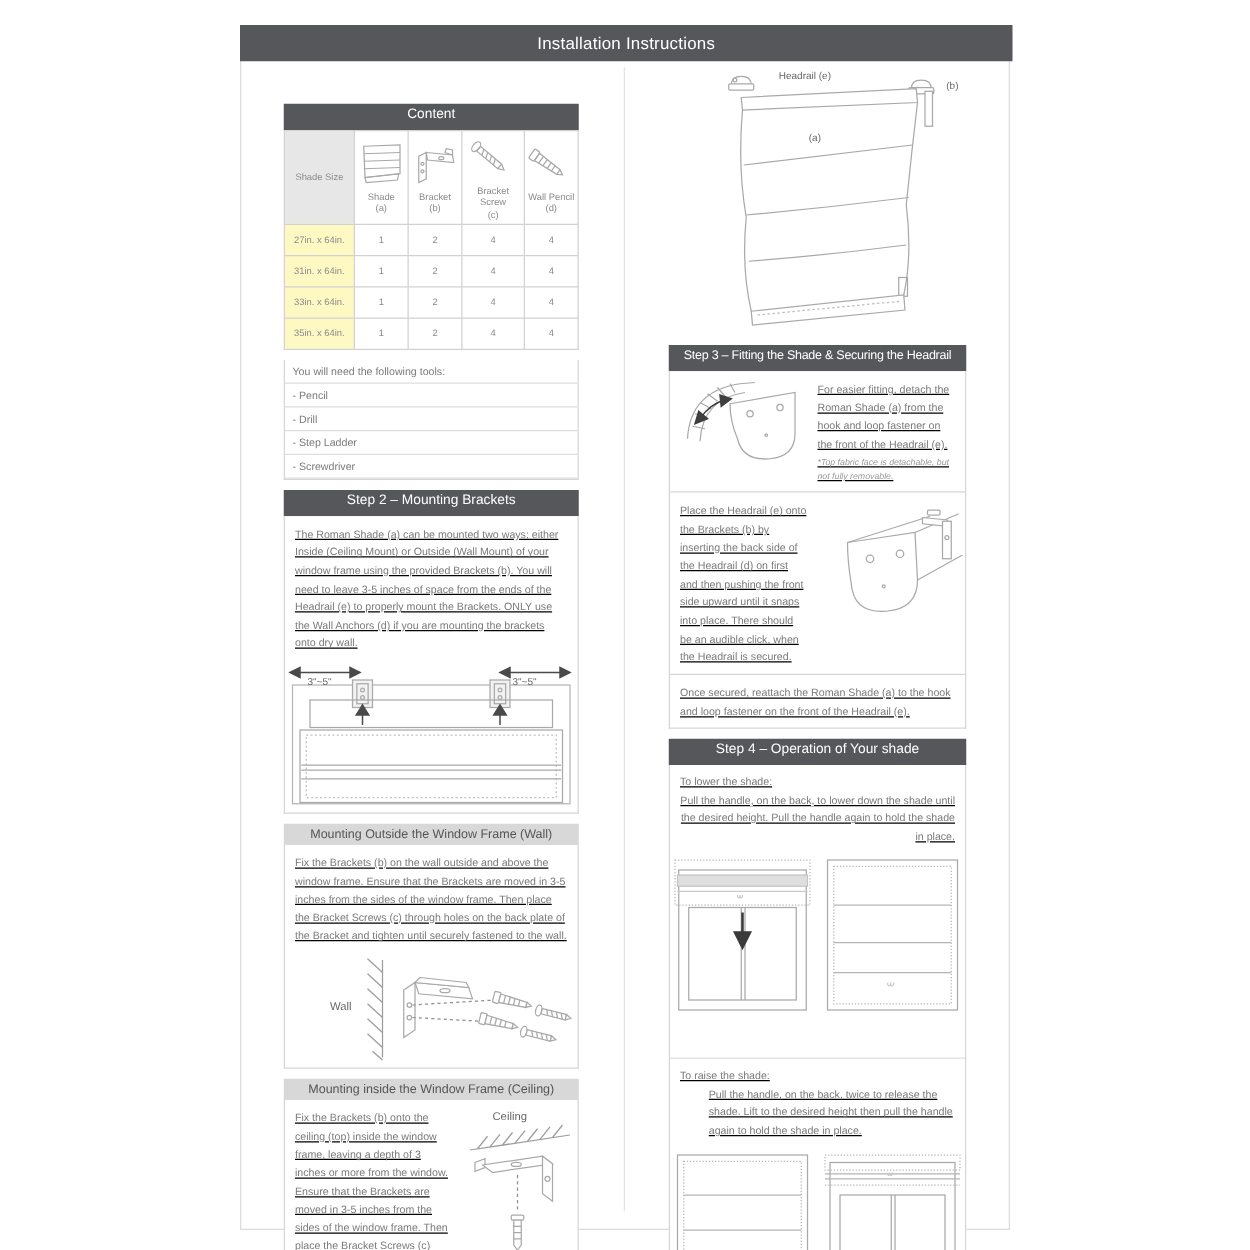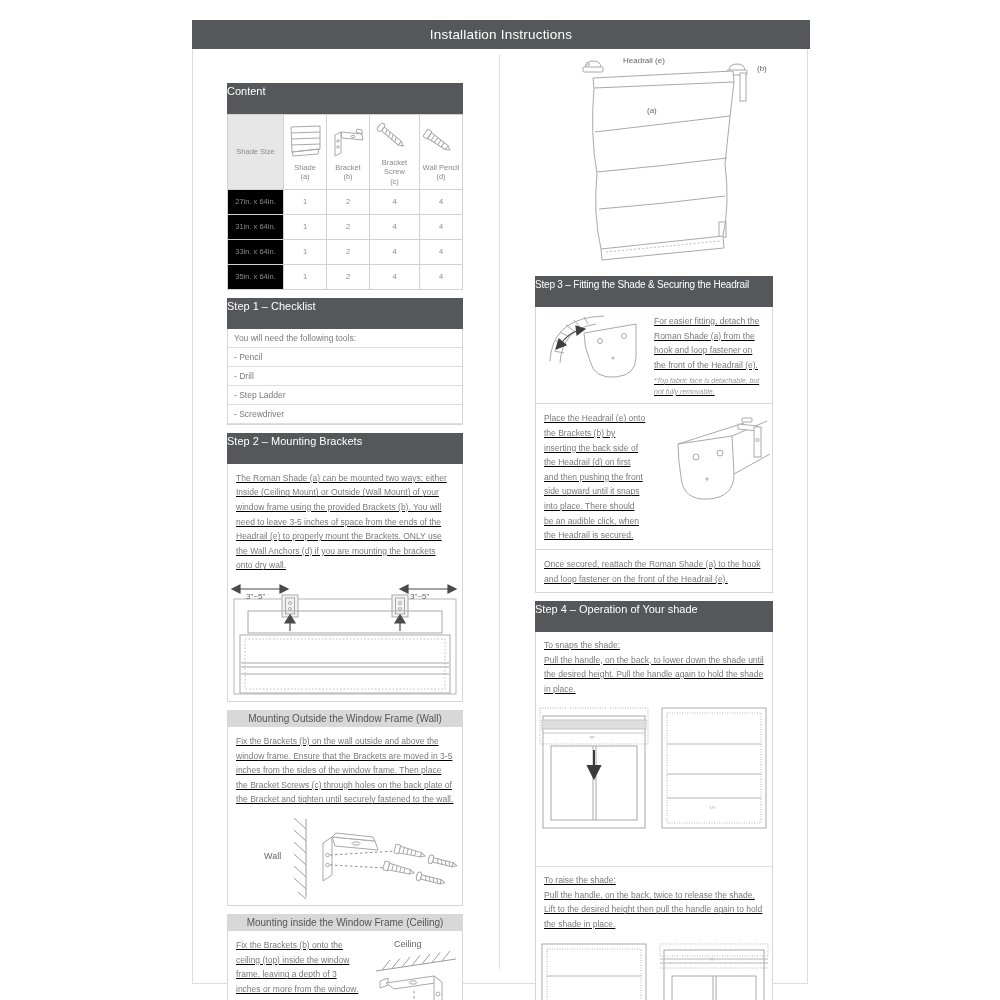--- a/index.html
+++ b/index.html
@@ -10,7 +10,7 @@
   .col-left { position:absolute; left:34px; top:63px; width:236px; }
   .col-right { position:absolute; left:342px; top:34px; width:238px; }
 
-  .hdr-dark { background:#56575b; color:#fff; text-align:left; font-size:11px; height:31px; line-height:17px; }
+  .hdr-dark { background:#56575b; color:#fff; text-align:center; font-size:11px; height:21px; line-height:17px; }
   .hdr-dark.tight { font-size:10px; letter-spacing:-0.2px; }
   .hdr-light { background:#d8d8d8; color:#555; text-align:center; font-size:10px; height:17px; line-height:17px; }
   .section { margin-bottom:8px; }

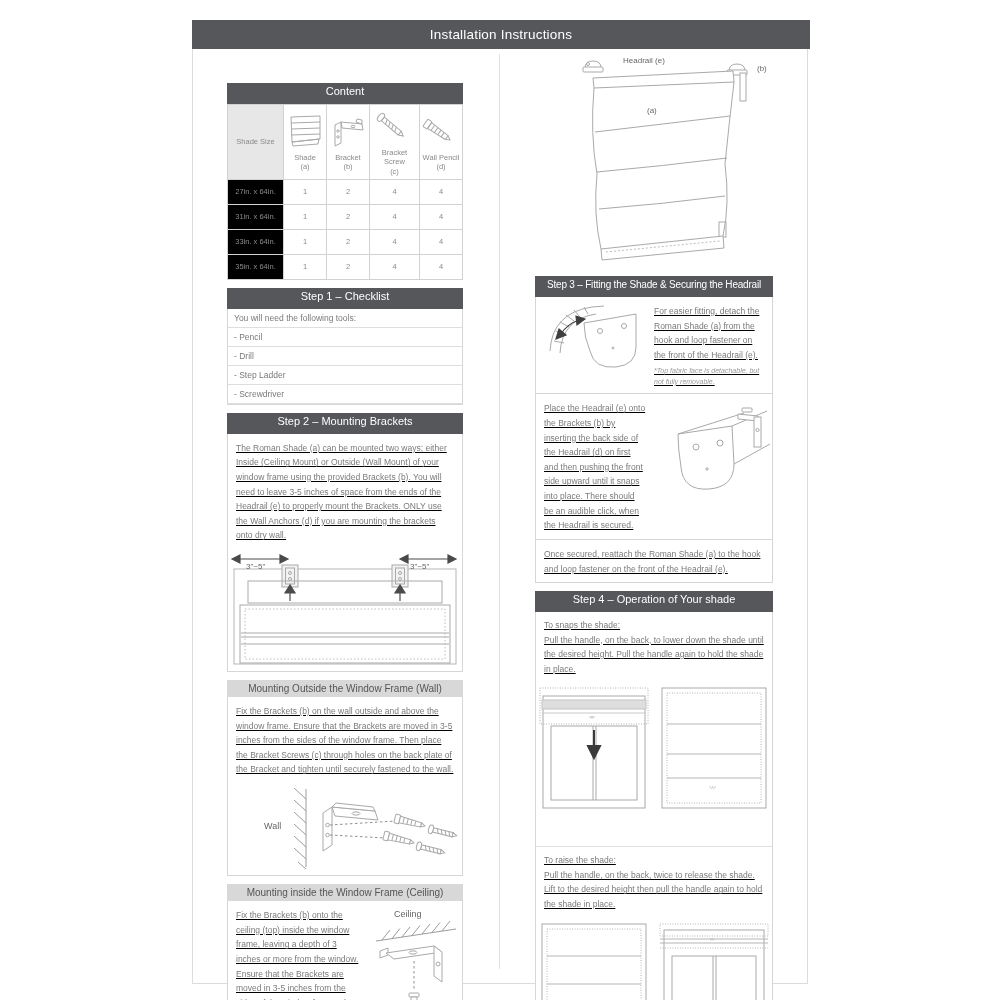--- a/index.html
+++ b/index.html
@@ -20,7 +20,7 @@
 
   table.content-table { border-collapse:collapse; width:236px; }
   table.content-table td { border:1px solid #d2d2d2; font-size:7.5px; color:#8a8a8a; text-align:center; vertical-align:middle;margin-left:32px; }
-  td.size-col { background:#000000; width:56px; font-size:7.5px; padding:2px; }
+  td.size-col { background:#fef9c3; width:56px; font-size:7.5px; padding:2px; }
   td.corner { background:#e7e7e7; font-size:8px; line-height:1.9; }
   td.item-hdr { background:#fff; padding:3px 1px; }
   td.item-hdr .item-label { font-size:7.5px; color:#8a8a8a; line-height:1.25; margin-top:2px; }

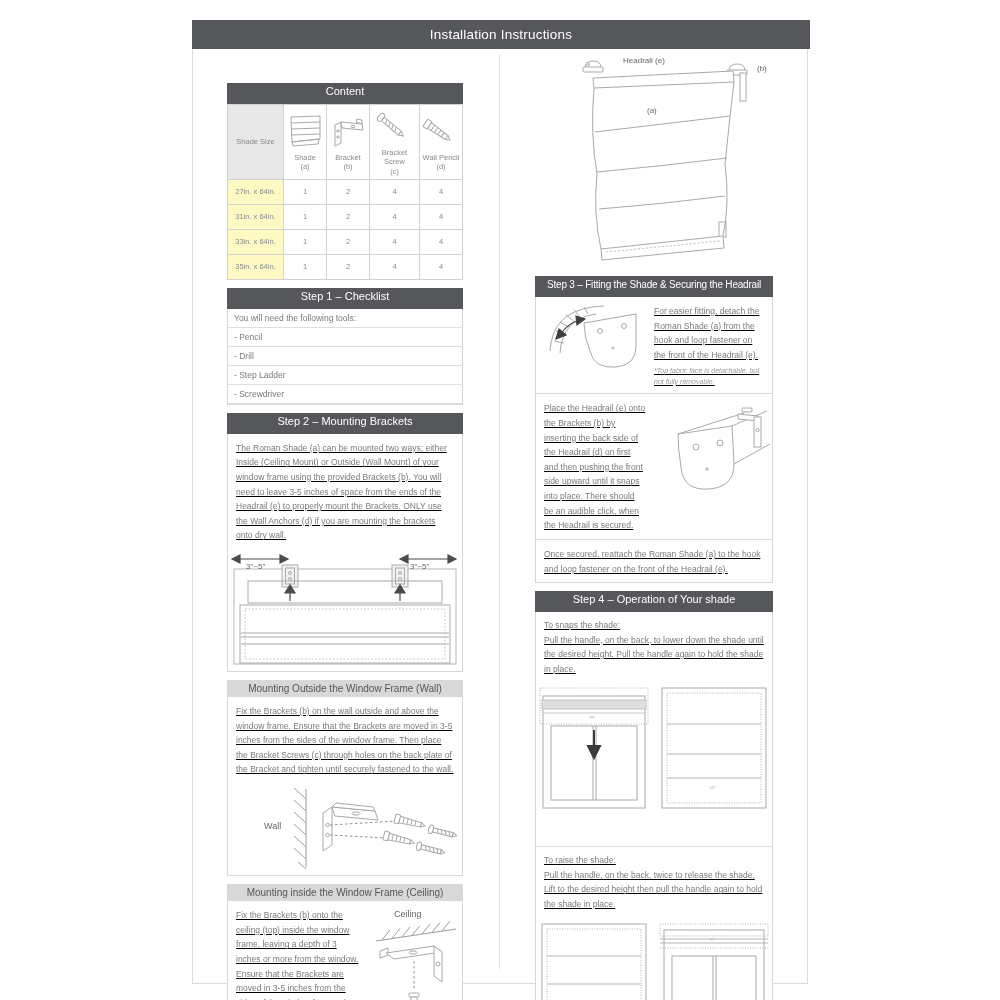--- a/index.html
+++ b/index.html
@@ -131,7 +131,6 @@
     </div>
 
     <div class="section">
-      <div class="hdr-dark">Step 1 – Checklist</div>
       <div class="check-wrap">
         <div class="check-row">You will need the following tools:</div>
         <div class="check-row">- Pencil</div>

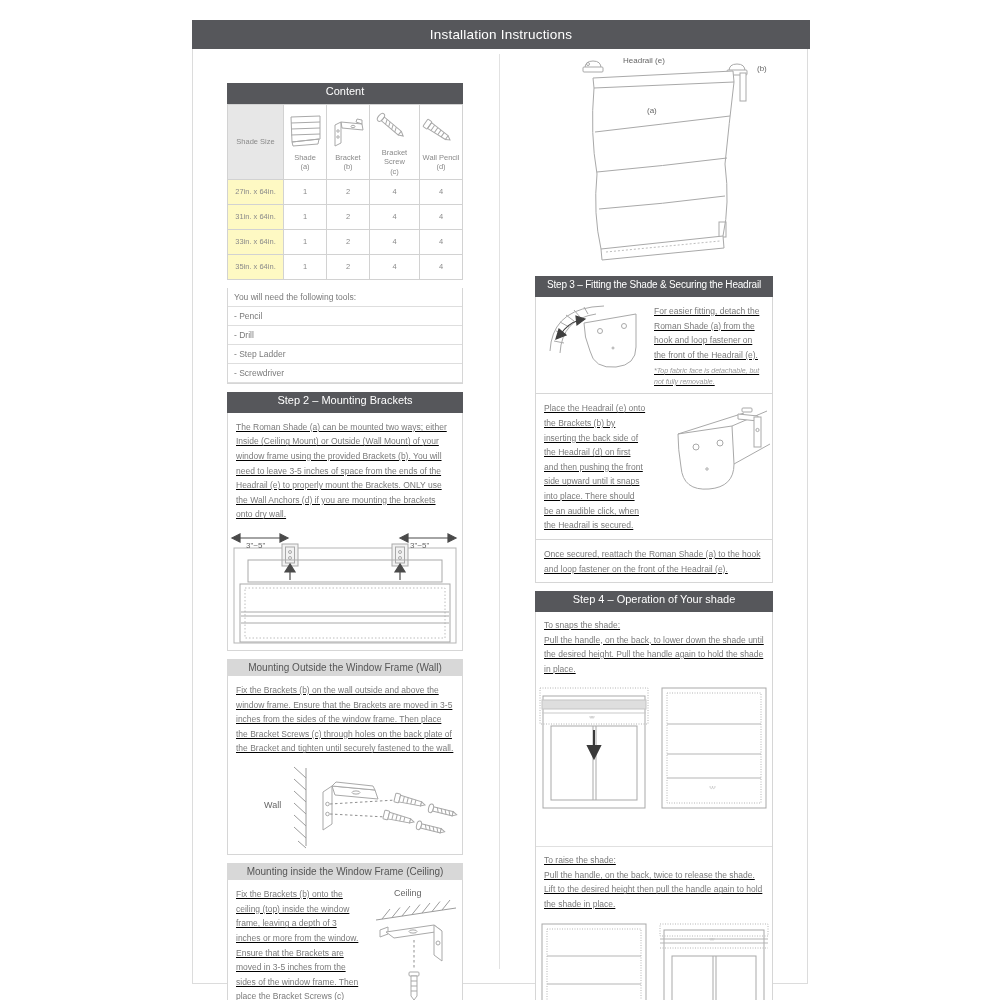--- a/index.html
+++ b/index.html
@@ -416,7 +416,7 @@
     <div class="section">
       <div class="hdr-dark">Step 4 – Operation of Your shade</div>
       <div class="box">
-        <div class="sub-head">To snaps the shade:</div>
+        <div class="sub-head">To lower the shade:</div>
         <div class="para" style="padding-top:0;">Pull the handle, on the back, to lower down the shade until the desired height. Pull the handle again to hold the shade in place.</div>
         <div class="win-row">
           <span class="diagram">

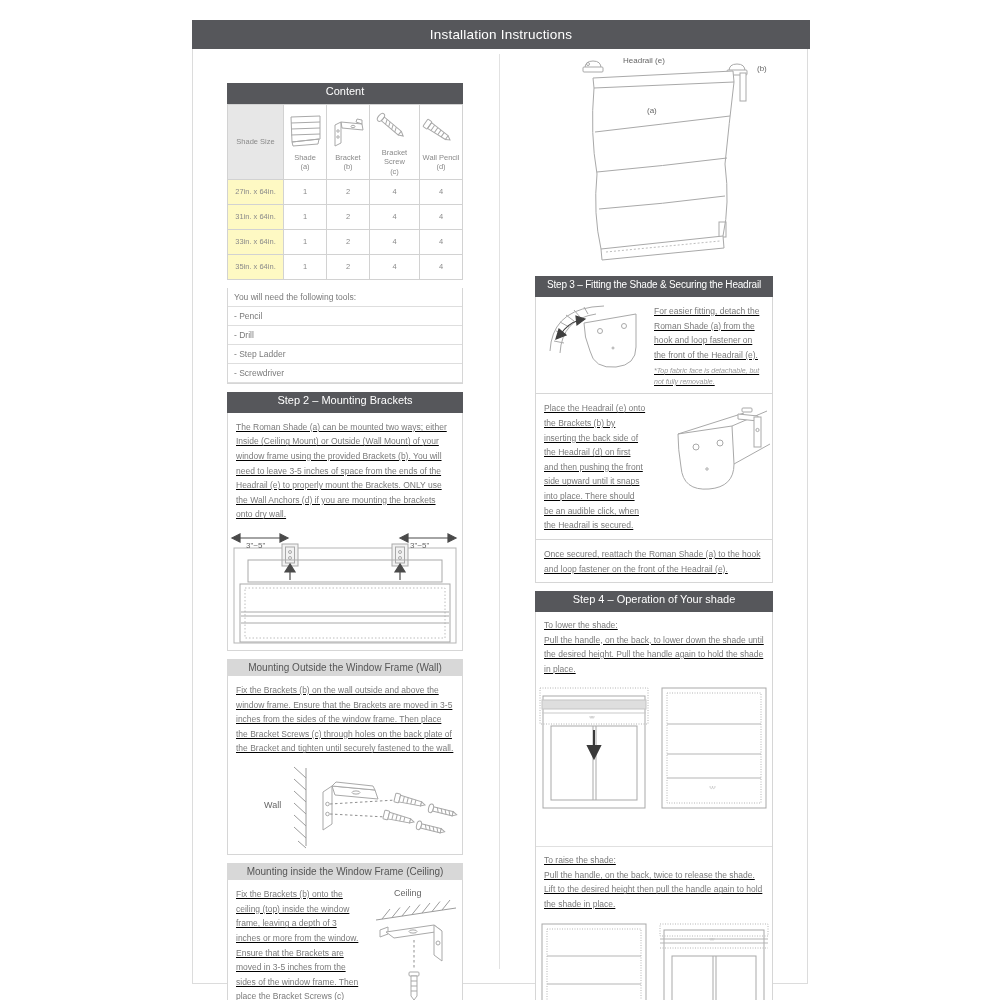--- a/index.html
+++ b/index.html
@@ -417,7 +417,7 @@
       <div class="hdr-dark">Step 4 – Operation of Your shade</div>
       <div class="box">
         <div class="sub-head">To lower the shade:</div>
-        <div class="para" style="padding-top:0;">Pull the handle, on the back, to lower down the shade until the desired height. Pull the handle again to hold the shade in place.</div>
+        <div class="para" style="padding-top:0;text-align:right;">Pull the handle, on the back, to lower down the shade until the desired height. Pull the handle again to hold the shade in place.</div>
         <div class="win-row">
           <span class="diagram">
             <svg width="112" height="126" viewBox="0 0 112 126">

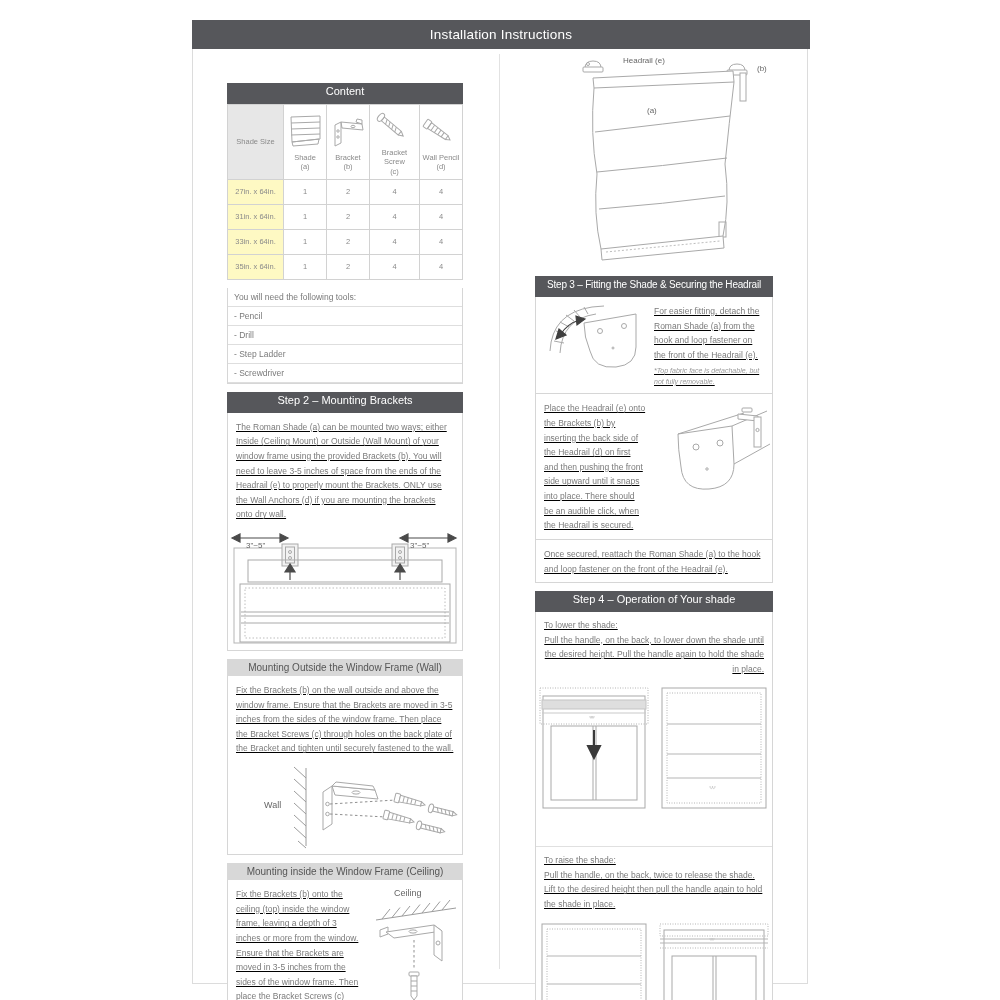--- a/index.html
+++ b/index.html
@@ -457,7 +457,7 @@
           </span>
         </div>
         <div class="sub-head" style="border-top:1px solid #e0e0e0;margin-top:28px;">To raise the shade:</div>
-        <div class="para" style="padding-top:0;">Pull the handle, on the back, twice to release the shade. Lift to the desired height then pull the handle again to hold the shade in place.</div>
+        <div class="para" style="padding-top:0;margin-left:23px;">Pull the handle, on the back, twice to release the shade. Lift to the desired height then pull the handle again to hold the shade in place.</div>
         <div class="win-row">
           <span class="diagram">
             <svg width="112" height="126" viewBox="0 0 112 126">

